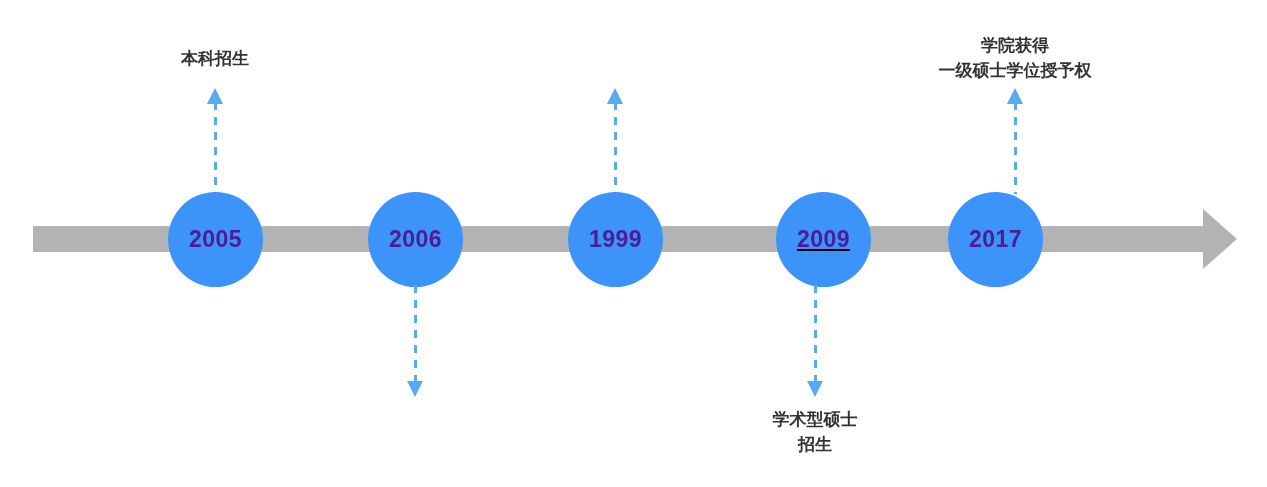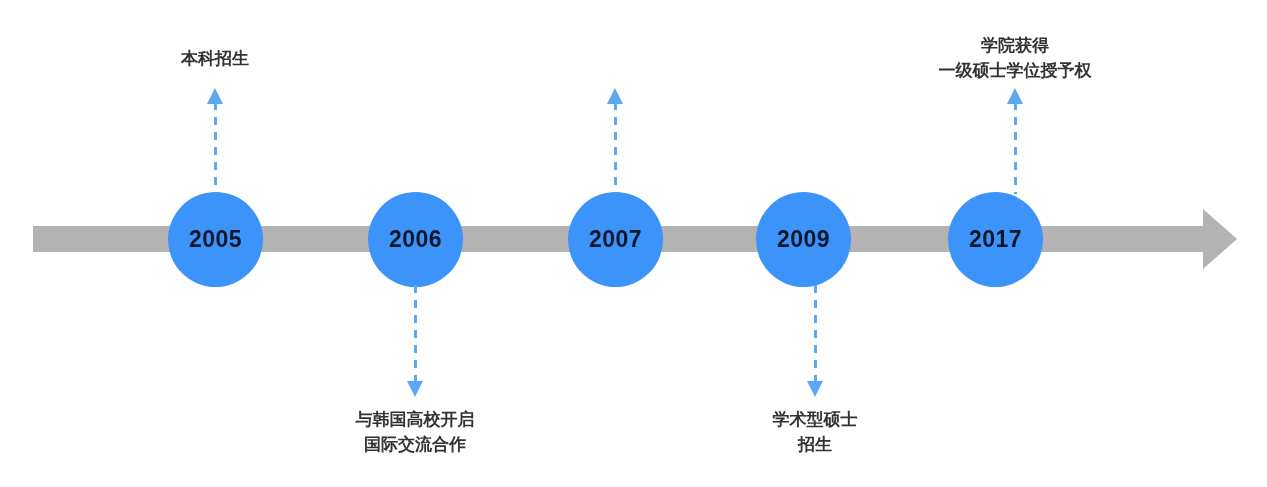--- a/index.html
+++ b/index.html
@@ -49,7 +49,7 @@
     justify-content: center;
   }
   .node-year {
-    color: #0f172a;
+    color: #4c1d95;
     font-size: 23px;
     font-weight: bold;
     letter-spacing: 0.5px;

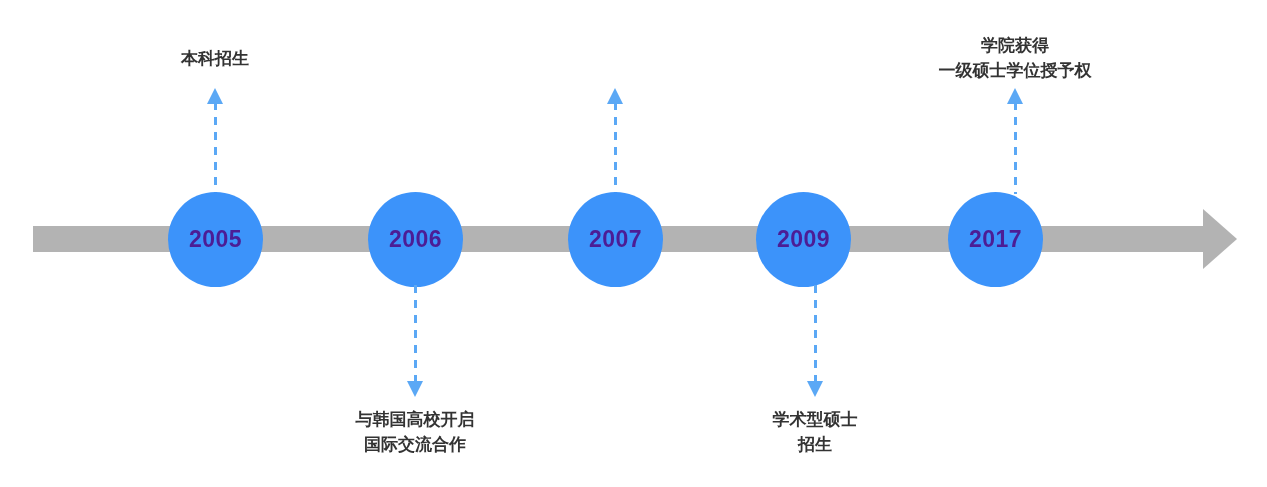--- a/index.html
+++ b/index.html
@@ -160,7 +160,7 @@
     <div class="conn-line"></div>
   </div>
   <div class="node" style="left:568px;">
-    <span class="node-year">2007</span>
+    <span class="node-year">1999</span>
   </div>
 
   <div class="node" style="left:756px;">

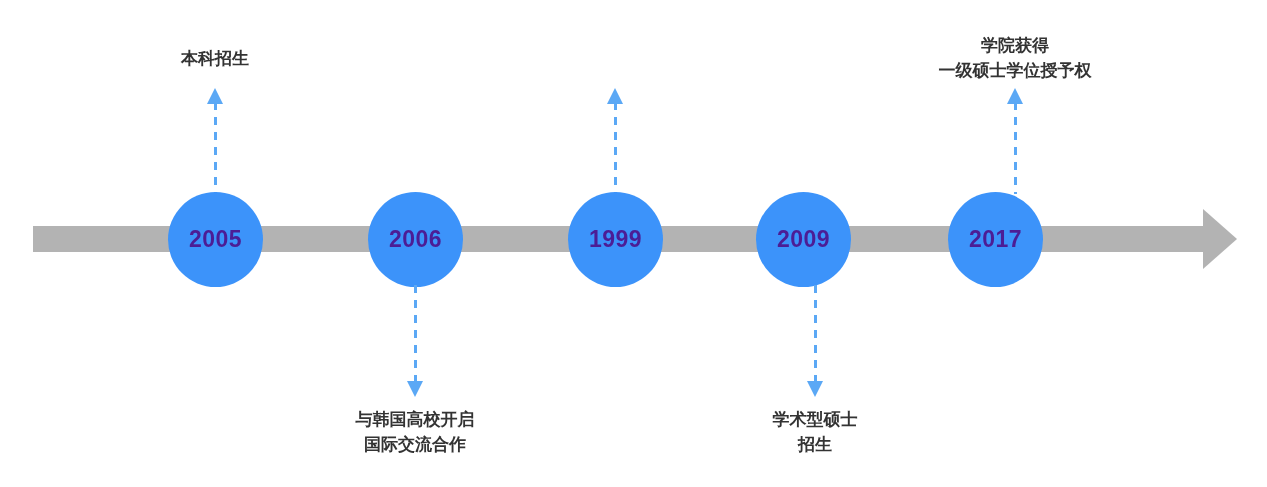--- a/index.html
+++ b/index.html
@@ -163,7 +163,7 @@
     <span class="node-year">1999</span>
   </div>
 
-  <div class="node" style="left:756px;">
+  <div class="node" style="left:776px;text-decoration:underline;">
     <span class="node-year">2009</span>
   </div>
   <div class="connector down" style="left:807px;">

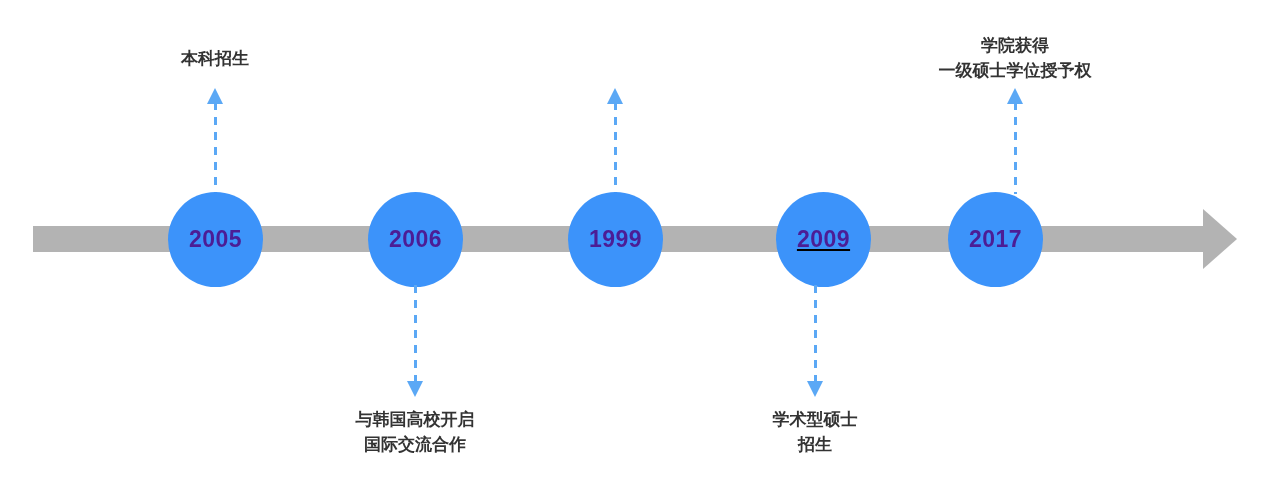--- a/index.html
+++ b/index.html
@@ -150,10 +150,6 @@
     <div class="conn-line"></div>
     <div class="conn-head down"></div>
   </div>
-  <div class="label" style="left:415px; top:407px;">
-    <span class="label-line">与韩国高校开启</span>
-    <span class="label-line">国际交流合作</span>
-  </div>
 
   <div class="connector up" style="left:607px;">
     <div class="conn-head up"></div>

